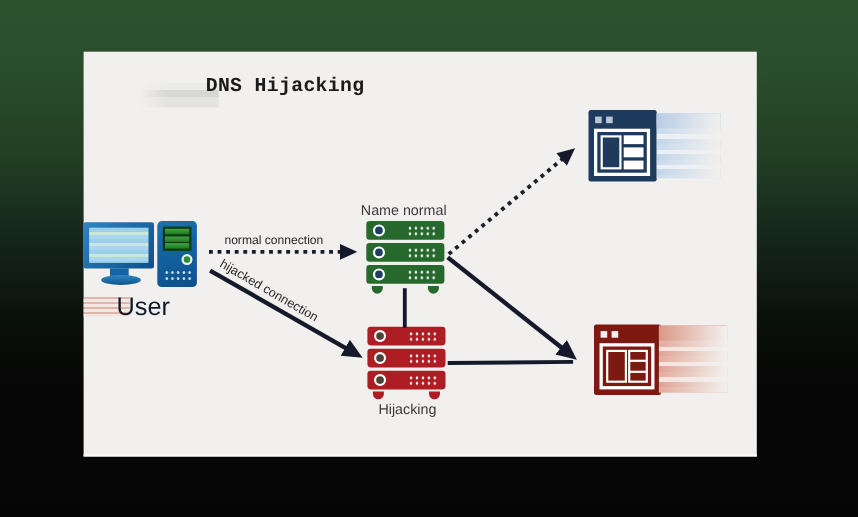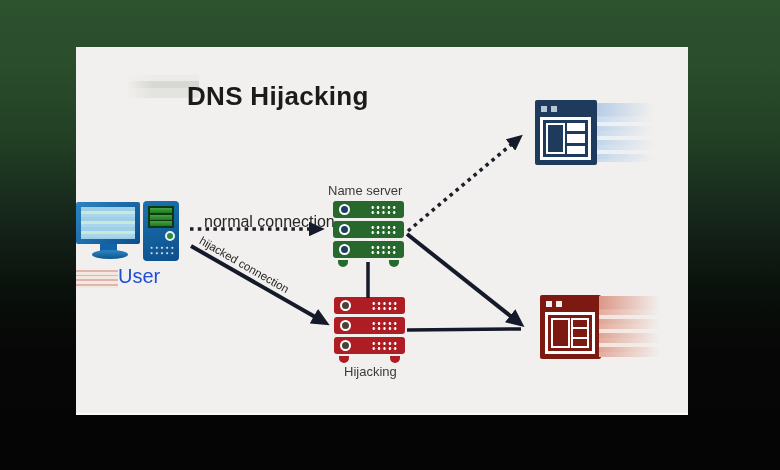--- a/index.html
+++ b/index.html
@@ -20,8 +20,8 @@
     mask-image:linear-gradient(90deg,transparent,#000 35%);
   }
   .page-title{
-    position:absolute;left:111px;top:34px;margin:0;
-    font-size:26px;font-weight:700;letter-spacing:.3px;color:#1b1b1b;
+    position:absolute;left:111px;top:22px;margin:0;
+    font-size:18px;font-weight:700;letter-spacing:.3px;color:#1b1b1b;font-family:Liberation Mono, monospace;
   }
   
   .monitor{

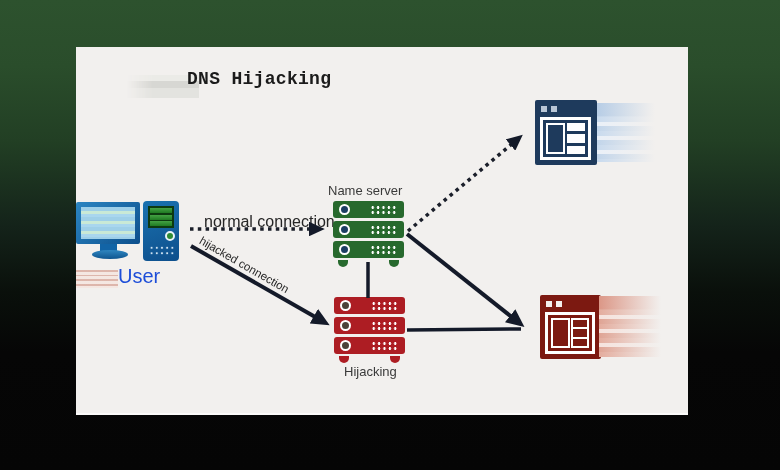--- a/index.html
+++ b/index.html
@@ -138,7 +138,7 @@
     <div class="normal-label">normal connection</div>
     <div class="hijacked-label">hijacked connection</div>
 
-    <div class="srv-label ns-label">Name server</div>
+    <div class="srv-label ns-label">Name normal</div>
     <div class="stack stack-green">
       <div class="s-unit">
           <span class="s-led"></span>

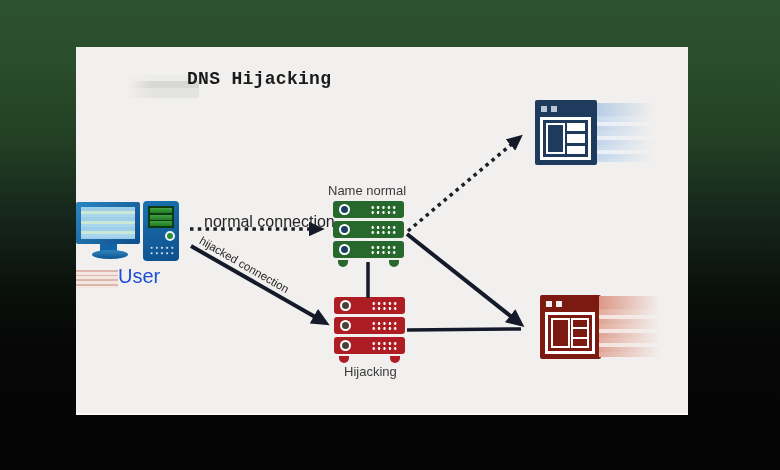--- a/index.html
+++ b/index.html
@@ -53,7 +53,7 @@
   }
   .user-label{position:absolute;left:42px;top:218px;font-size:20px;color:#1d4ed8;}
   
-  .normal-label{position:absolute;left:128px;top:166px;font-size:16px;color:#262626;white-space:nowrap;}
+  .normal-label{position:absolute;left:128px;top:166px;font-size:11px;color:#262626;white-space:nowrap;}
   .hijacked-label{
     position:absolute;left:119px;top:202px;font-size:11.5px;color:#262626;white-space:nowrap;
     transform:rotate(30deg) translateY(-17px);transform-origin:0 0;

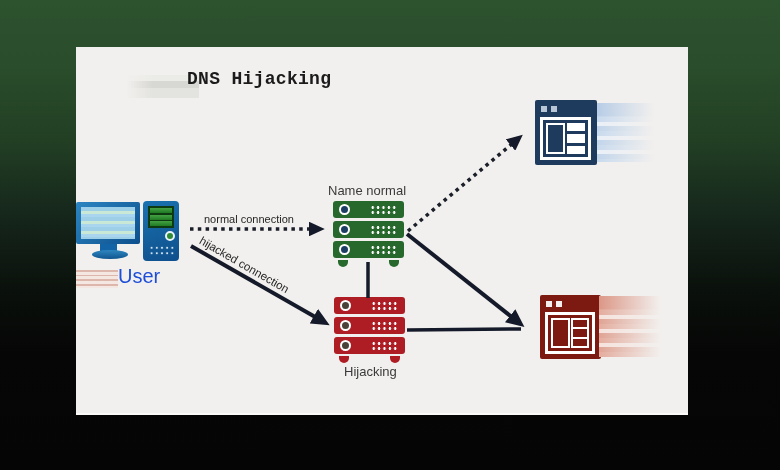--- a/index.html
+++ b/index.html
@@ -51,7 +51,7 @@
     position:absolute;left:0px;top:223px;width:42px;height:18px;opacity:.85;
     background:repeating-linear-gradient(180deg,rgba(198,116,96,.55) 0 1.8px,rgba(245,229,223,.95) 1.8px 4.6px);
   }
-  .user-label{position:absolute;left:42px;top:218px;font-size:20px;color:#1d4ed8;}
+  .user-label{position:absolute;left:30px;top:218px;font-size:23px;color:#0f172a;}
   
   .normal-label{position:absolute;left:128px;top:166px;font-size:11px;color:#262626;white-space:nowrap;}
   .hijacked-label{

